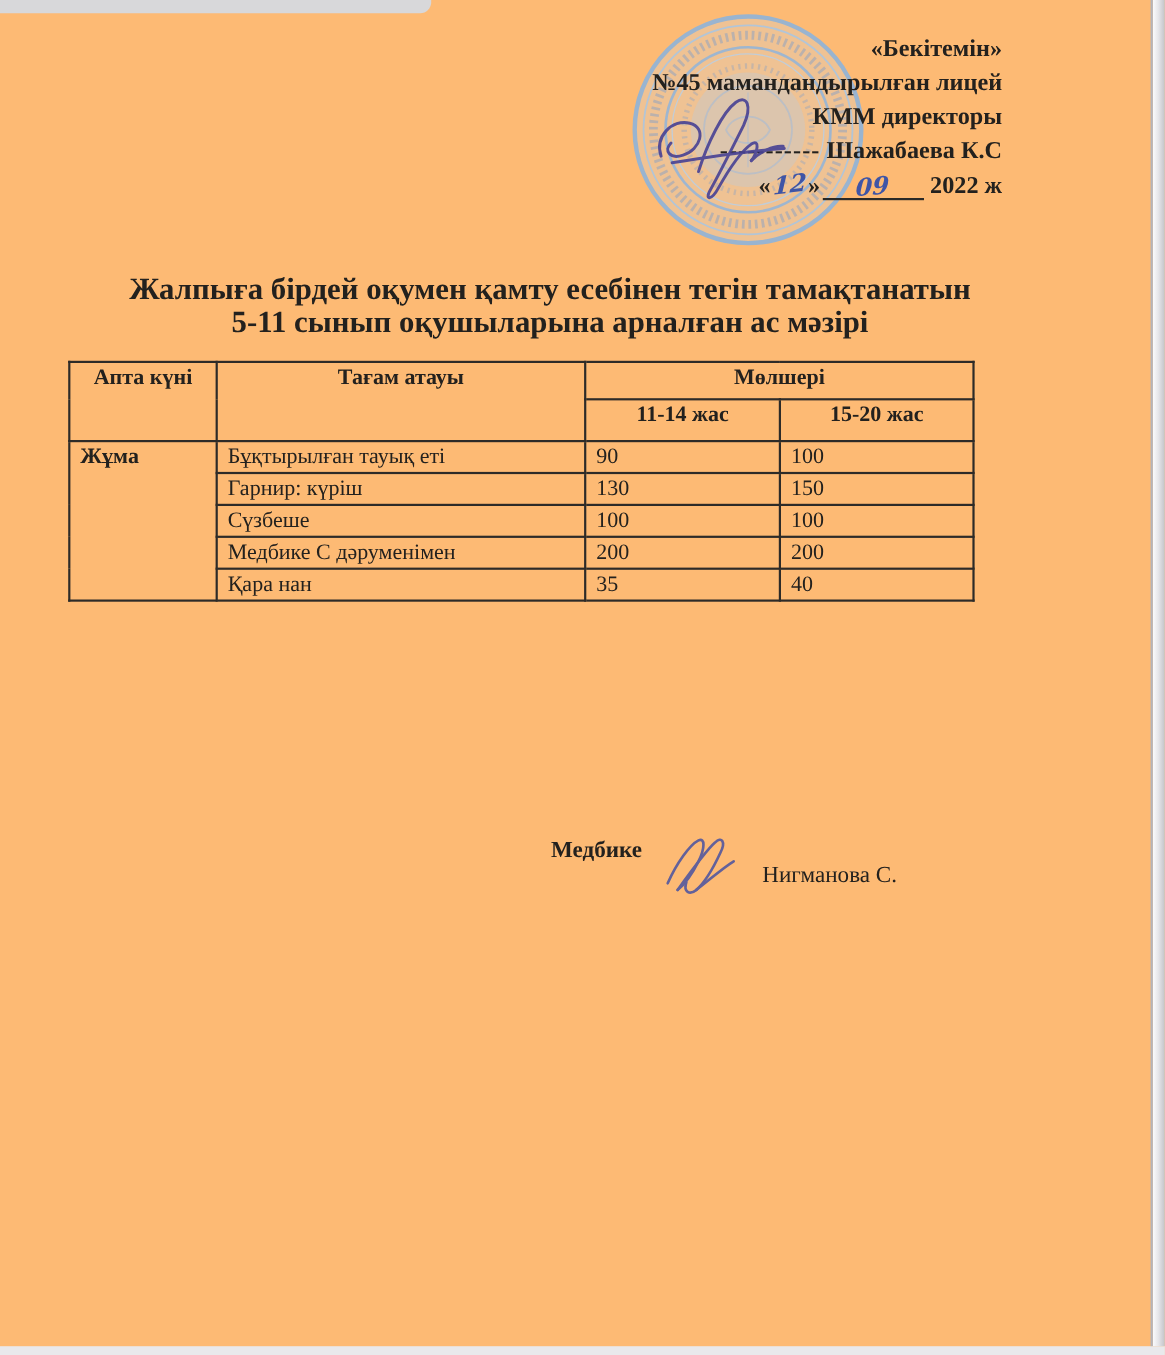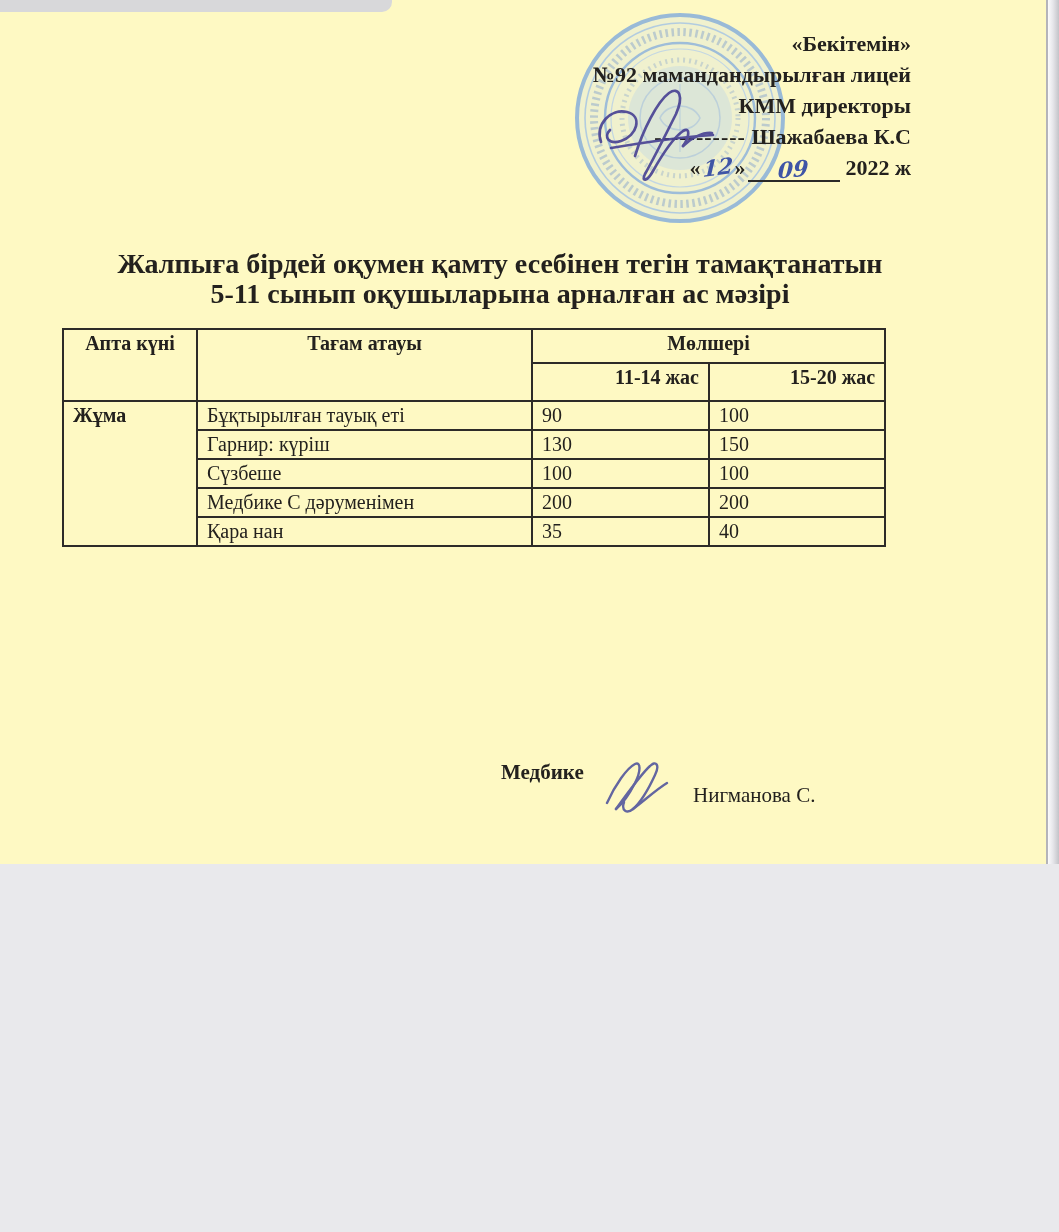--- a/index.html
+++ b/index.html
@@ -5,8 +5,8 @@
   html,body{margin:0;padding:0;background:#e9e9ec;}
   .page{
     position:relative;
-    width:1059px;height:864px;
-    background:#fef9c3;
+    width:1059px;height:1224px;
+    background:#fdba74;
     overflow:hidden;
     font-family:"Liberation Serif","DejaVu Serif",serif;
     color:#23211e;

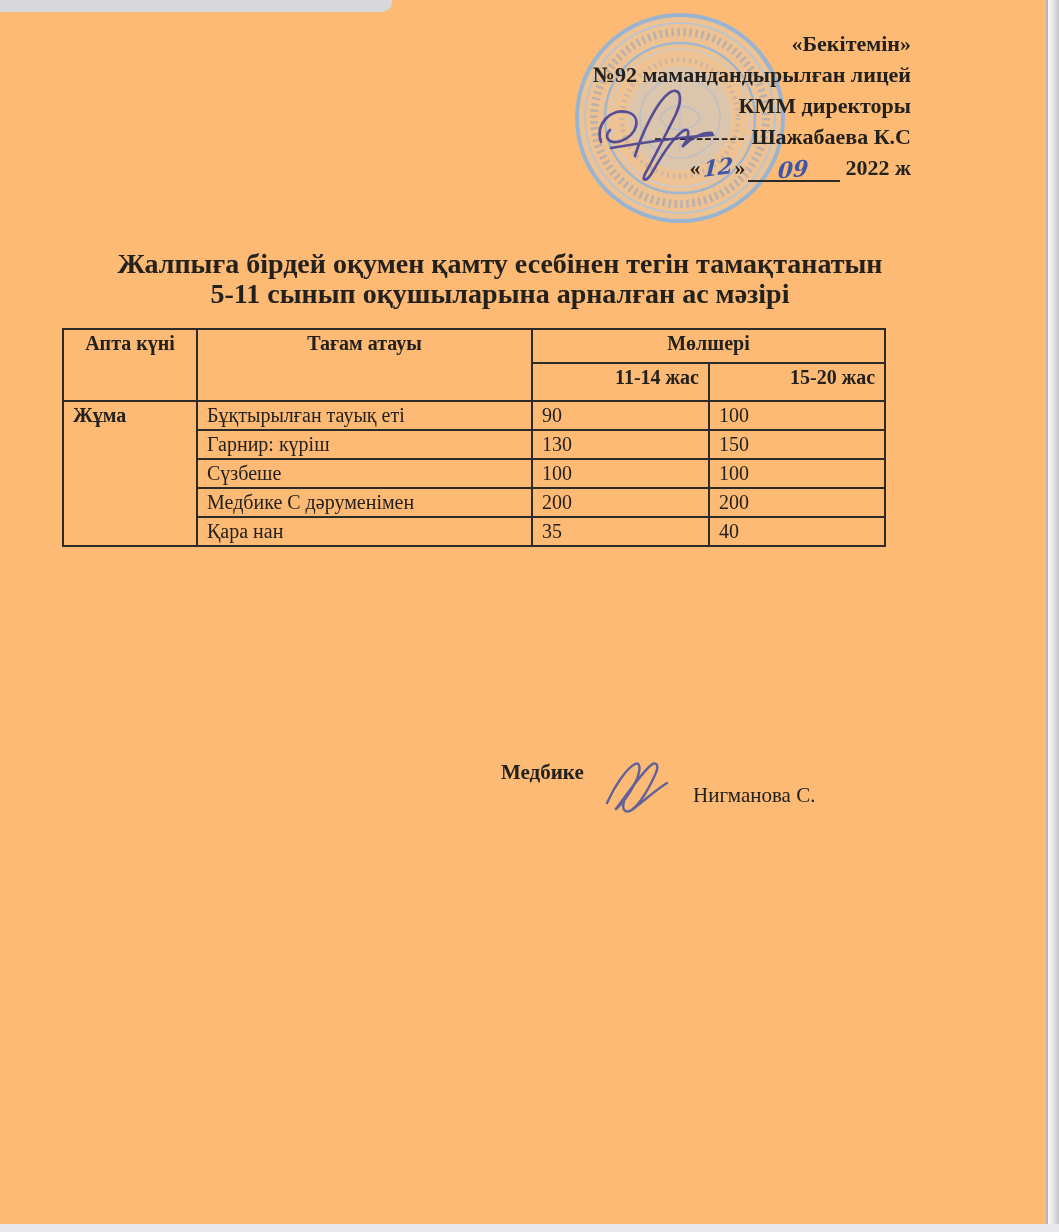--- a/index.html
+++ b/index.html
@@ -112,7 +112,7 @@
 
   <div class="approval">
     <div>«Бекітемін»</div>
-    <div>№92 мамандандырылған лицей</div>
+    <div>№45 мамандандырылған лицей</div>
     <div>КММ директоры</div>
     <div><span class="dashes">-----------</span> <span>Шажабаева К.С</span></div>
     <div><span>«</span><span class="hand date-day">12</span><span>»</span><span class="date-month-slot"><span class="hand">09</span></span><span>2022 ж</span></div>

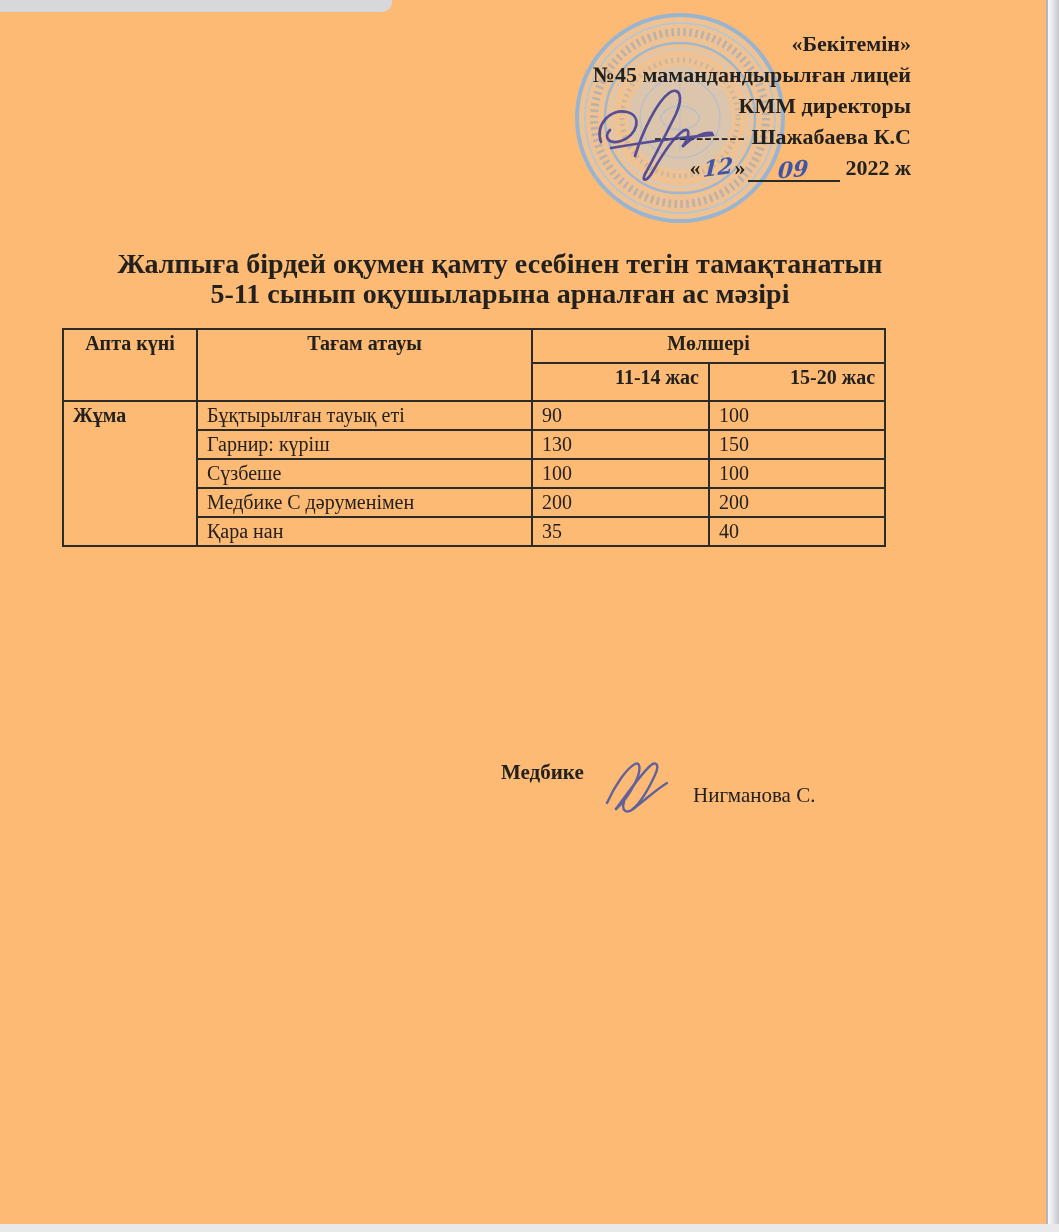--- a/index.html
+++ b/index.html
@@ -81,7 +81,7 @@
   table.menu th{font-weight:bold;}
   .th-center{padding-top:6px;}
   .th-amount{text-align:center;height:28px;border-radius:15px;}
-  .th-age{text-align:right;height:32px;padding-top:5px;}
+  .th-age{text-align:center;height:32px;padding-top:5px;}
   .td-day{font-weight:bold;}
   tr.body-row{height:28px;}
   

